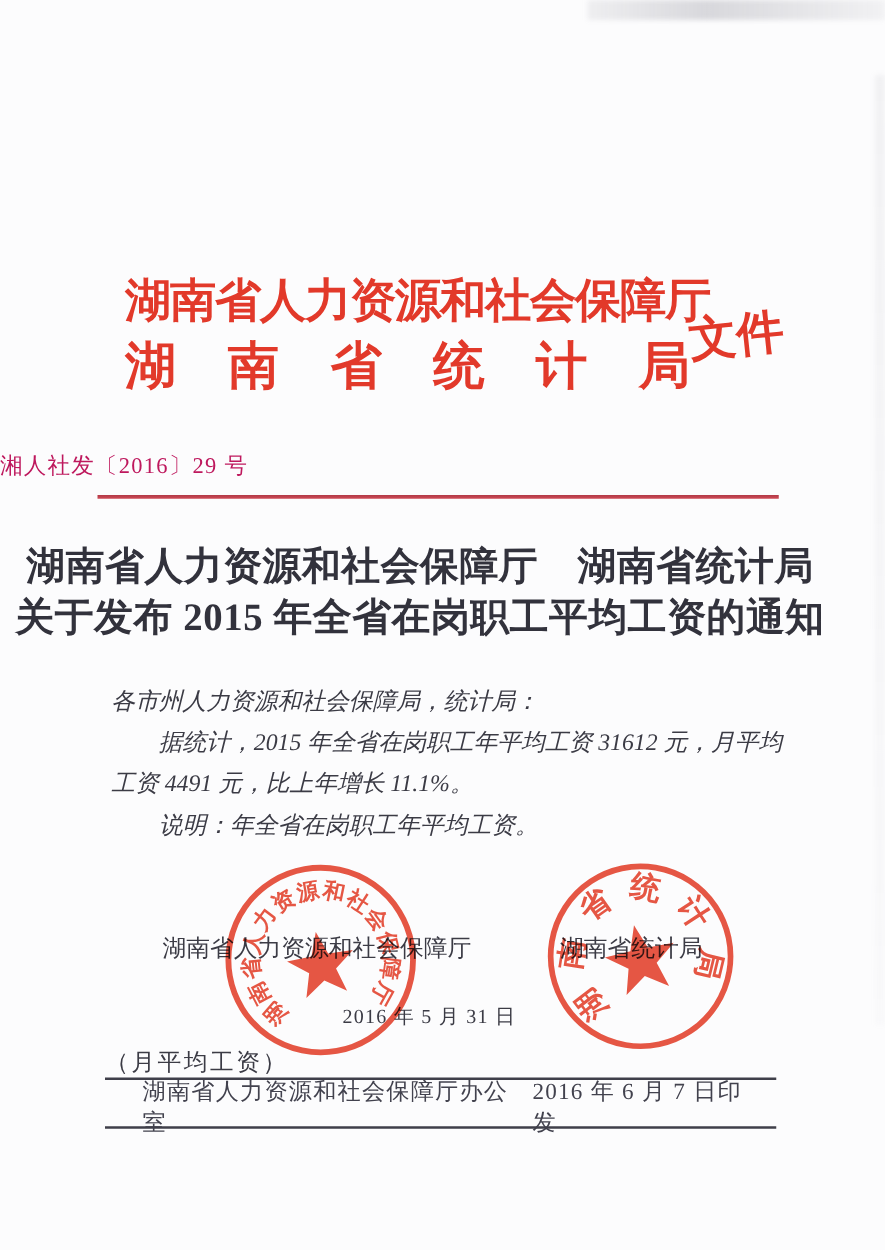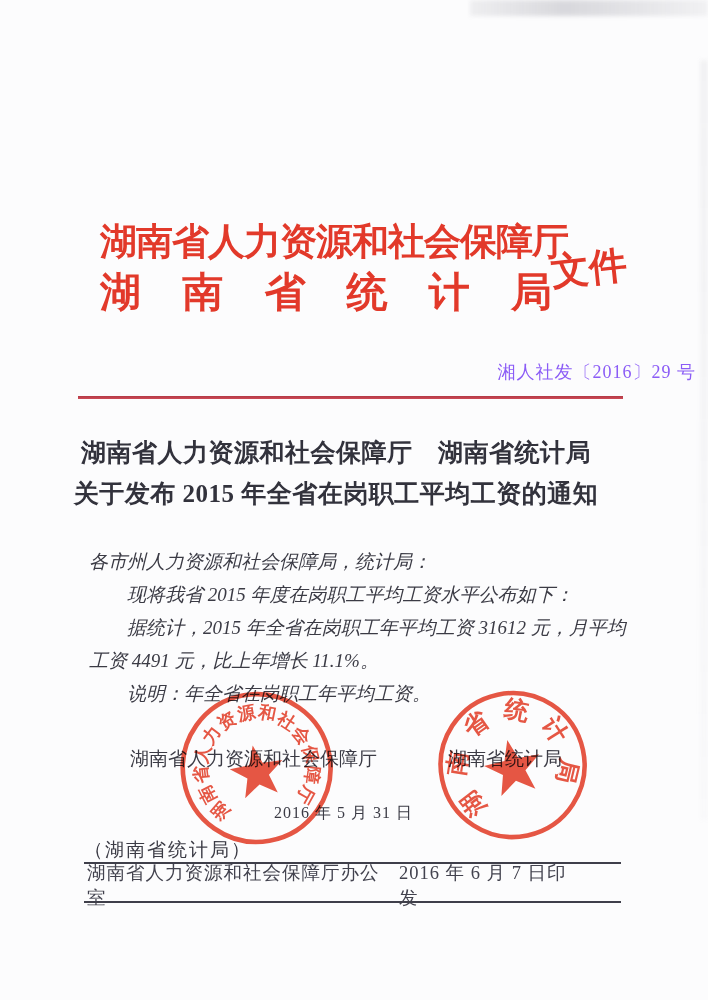--- a/index.html
+++ b/index.html
@@ -48,9 +48,8 @@
 
   .doc-number {
     position: absolute; left: 0; top: 360px; width: 680px;
-    text-align: right; font-size: 18px; letter-spacing: 1px;
-    color: #8b5cf6;
-    margin-left: 16px;
+    text-align: left; font-size: 18px; letter-spacing: 1px;
+    color: #be185d;
   }
 
   .red-rule {

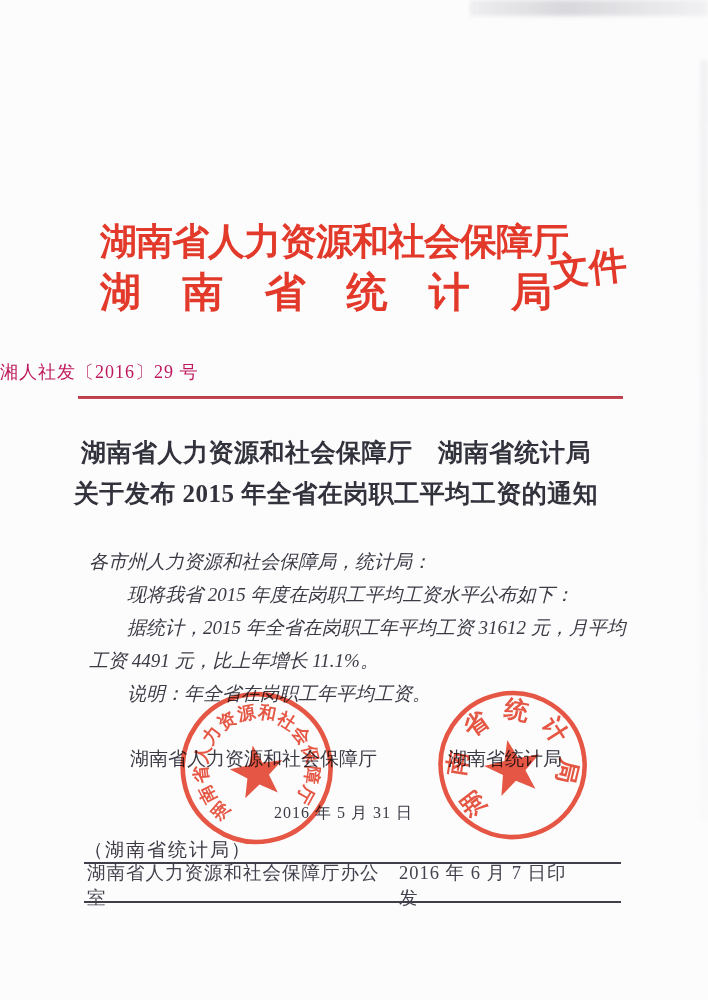--- a/index.html
+++ b/index.html
@@ -61,7 +61,7 @@
   .title {
     position: absolute; left: 0; top: 432px; width: 672px;
     text-align: center; font-weight: bold;
-    font-size: 25px; line-height: 41px; color: #32323c;
+    font-size: 31px; line-height: 41px; color: #32323c;
     letter-spacing: 0.5px;
   }
 

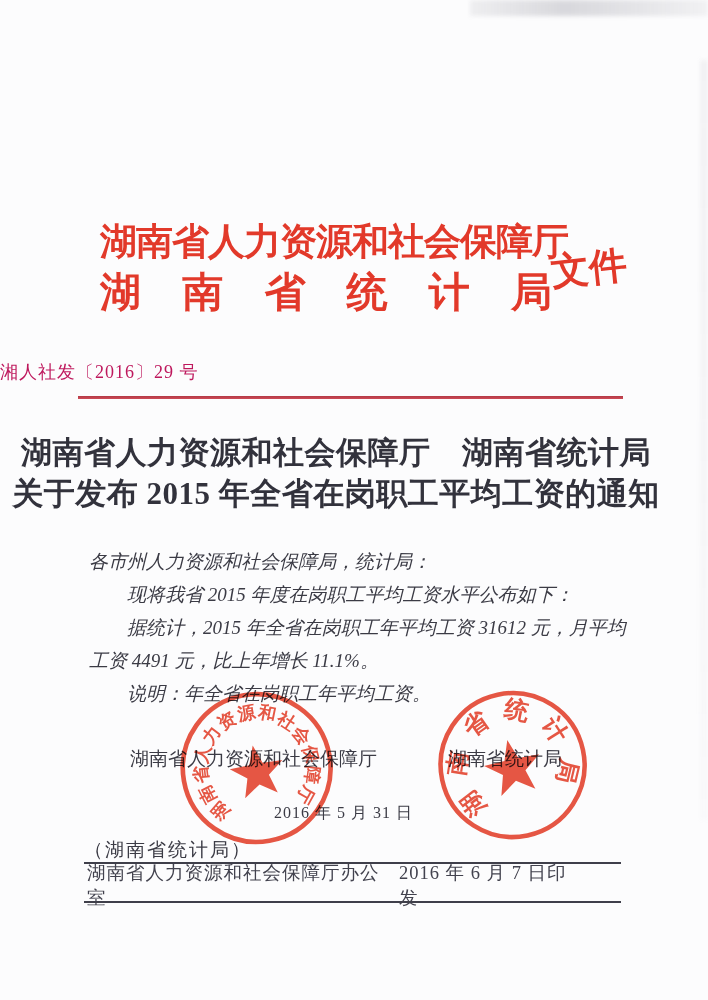--- a/index.html
+++ b/index.html
@@ -122,7 +122,6 @@
 
   <div class="body-block">
     <p>各市州人力资源和社会保障局，统计局：</p>
-    <p class="indent">现将我省 2015 年度在岗职工平均工资水平公布如下：</p>
     <p class="indent">据统计，2015 年全省在岗职工年平均工资 31612 元，月平均工资 4491 元，比上年增长 11.1%。</p>
     <p class="indent">说明：年全省在岗职工年平均工资。</p>
   </div>

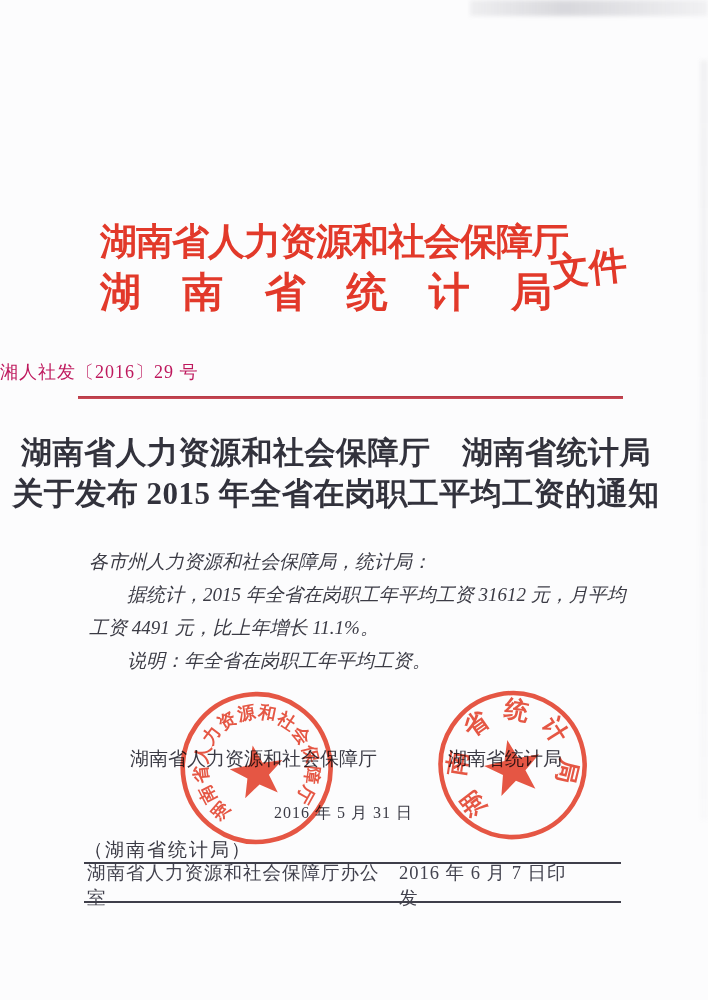--- a/index.html
+++ b/index.html
@@ -156,7 +156,7 @@
     </svg>
   </div>
 
-  <div class="disclosure">（湖南省统计局）</div>
+  <div class="disclosure">（月平均工资）</div>
 
   <div class="footer-rule-top"></div>
   <div class="footer-row">

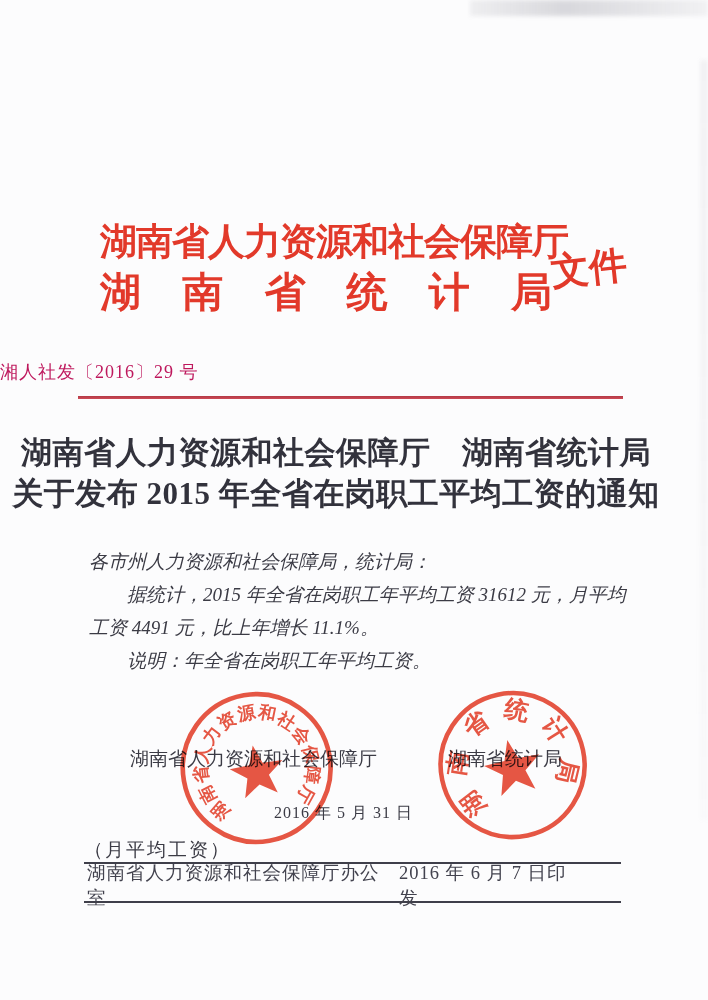--- a/index.html
+++ b/index.html
@@ -92,7 +92,7 @@
   .footer-rule-top    { position: absolute; left: 84px; top: 862px; width: 537px; height: 2px; background: #3f3f4a; }
   .footer-rule-bottom { position: absolute; left: 84px; top: 901px; width: 537px; height: 2px; background: #3f3f4a; }
   .footer-row {
-    position: absolute; left: 69px; top: 870px; width: 537px; height: 30px;
+    position: absolute; left: 96px; top: 870px; width: 537px; height: 30px;
     display: flex; justify-content: space-between; align-items: center;
     font-size: 18.5px; color: #42424e;
   }

